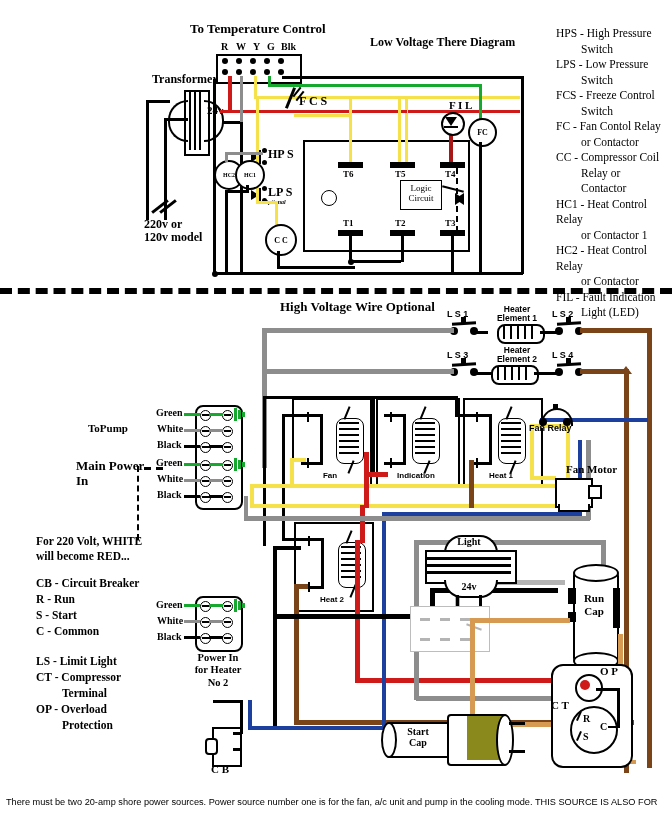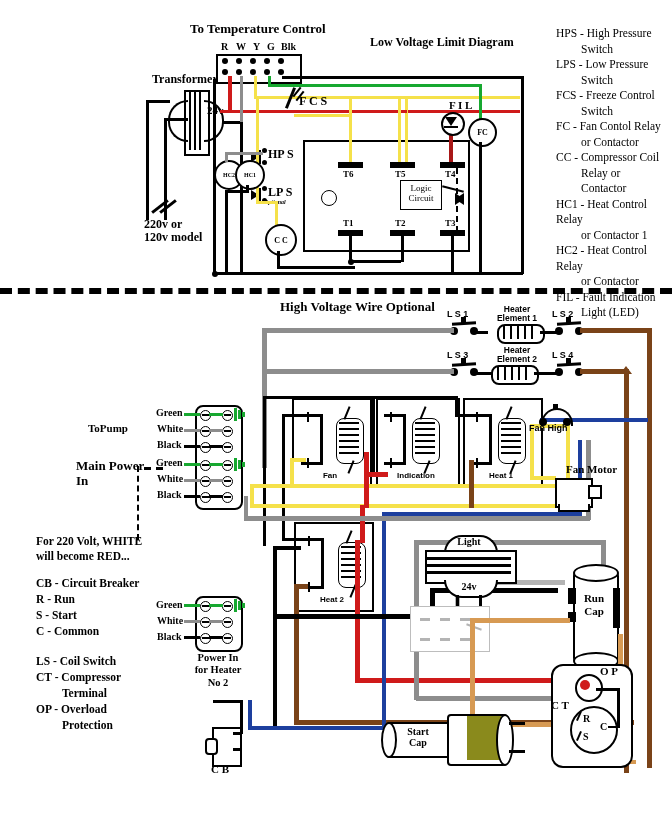--- a/index.html
+++ b/index.html
@@ -44,7 +44,7 @@
 <body>
 
 <div class="t serif b" style="left:190px;top:22px;font-size:13px;">To Temperature Control</div>
-<div class="t serif b" style="left:370px;top:36px;font-size:12px;">Low Voltage Limit Diagram</div>
+<div class="t serif b" style="left:370px;top:36px;font-size:12px;">Low Voltage There Diagram</div>
 
 <div class="t serif b" style="left:221px;top:42px;font-size:10px;">R</div>
 <div class="t serif b" style="left:236px;top:42px;font-size:10px;">W</div>

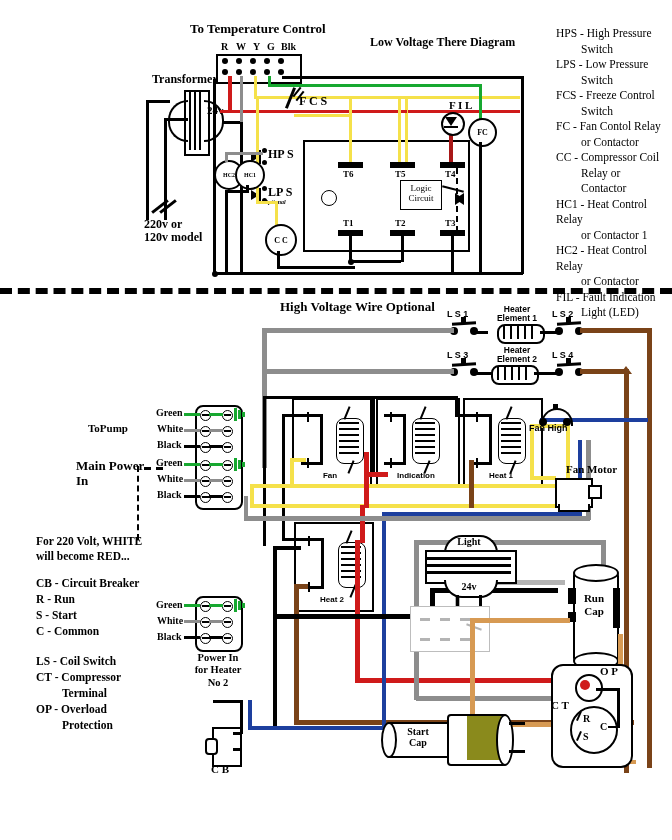--- a/index.html
+++ b/index.html
@@ -470,7 +470,7 @@
 <div class="dot" style="left:563px;top:418px;width:8px;height:8px;"></div>
 <div class="abs" style="left:541px;top:408px;width:28px;height:16px;border:2px solid #000;border-bottom:none;border-radius:16px 16px 0 0;"></div>
 <div class="w blk" style="left:553px;top:404px;width:5px;height:6px;"></div>
-<div class="t sans b" style="left:529px;top:424px;font-size:9px;">Fan High</div>
+<div class="t sans b" style="left:529px;top:424px;font-size:9px;">Fan Relay</div>
 
 <div class="t serif b" style="left:566px;top:464px;font-size:11px;">Fan Motor</div>
 <div class="abs" style="left:555px;top:478px;width:34px;height:26px;border:2px solid #000;background:#fff;"></div>

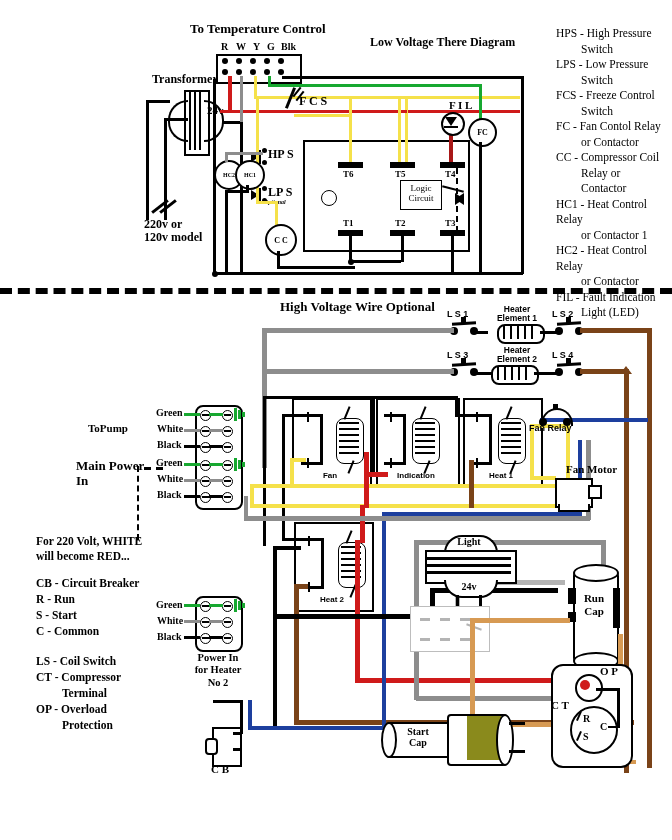--- a/index.html
+++ b/index.html
@@ -552,7 +552,7 @@
   <div>S - Start</div>
   <div>C - Common</div>
   <div style="height:14px;"></div>
-  <div>LS - Coil Switch</div>
+  <div>LS - Limit Light</div>
   <div>CT - Compressor</div>
   <div style="padding-left:26px;">Terminal</div>
   <div>OP - Overload</div>

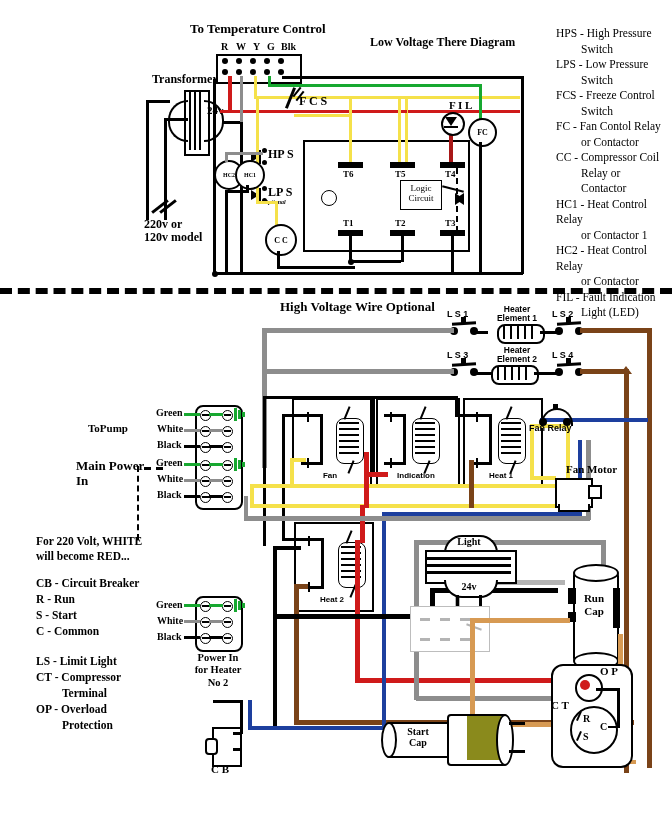--- a/index.html
+++ b/index.html
@@ -560,6 +560,7 @@
 </div>
 
 <div class="abs" style="left:6px;top:795px;width:664px;font-family:'Liberation Sans',sans-serif;font-size:9.2px;line-height:14px;">
+  <div>There must be two 20-amp shore power sources.  Power source number one is for the fan, a/c unit and pump in the cooling mode.  THIS SOURCE IS ALSO FOR</div>
 </div>
 
 </body></html>

